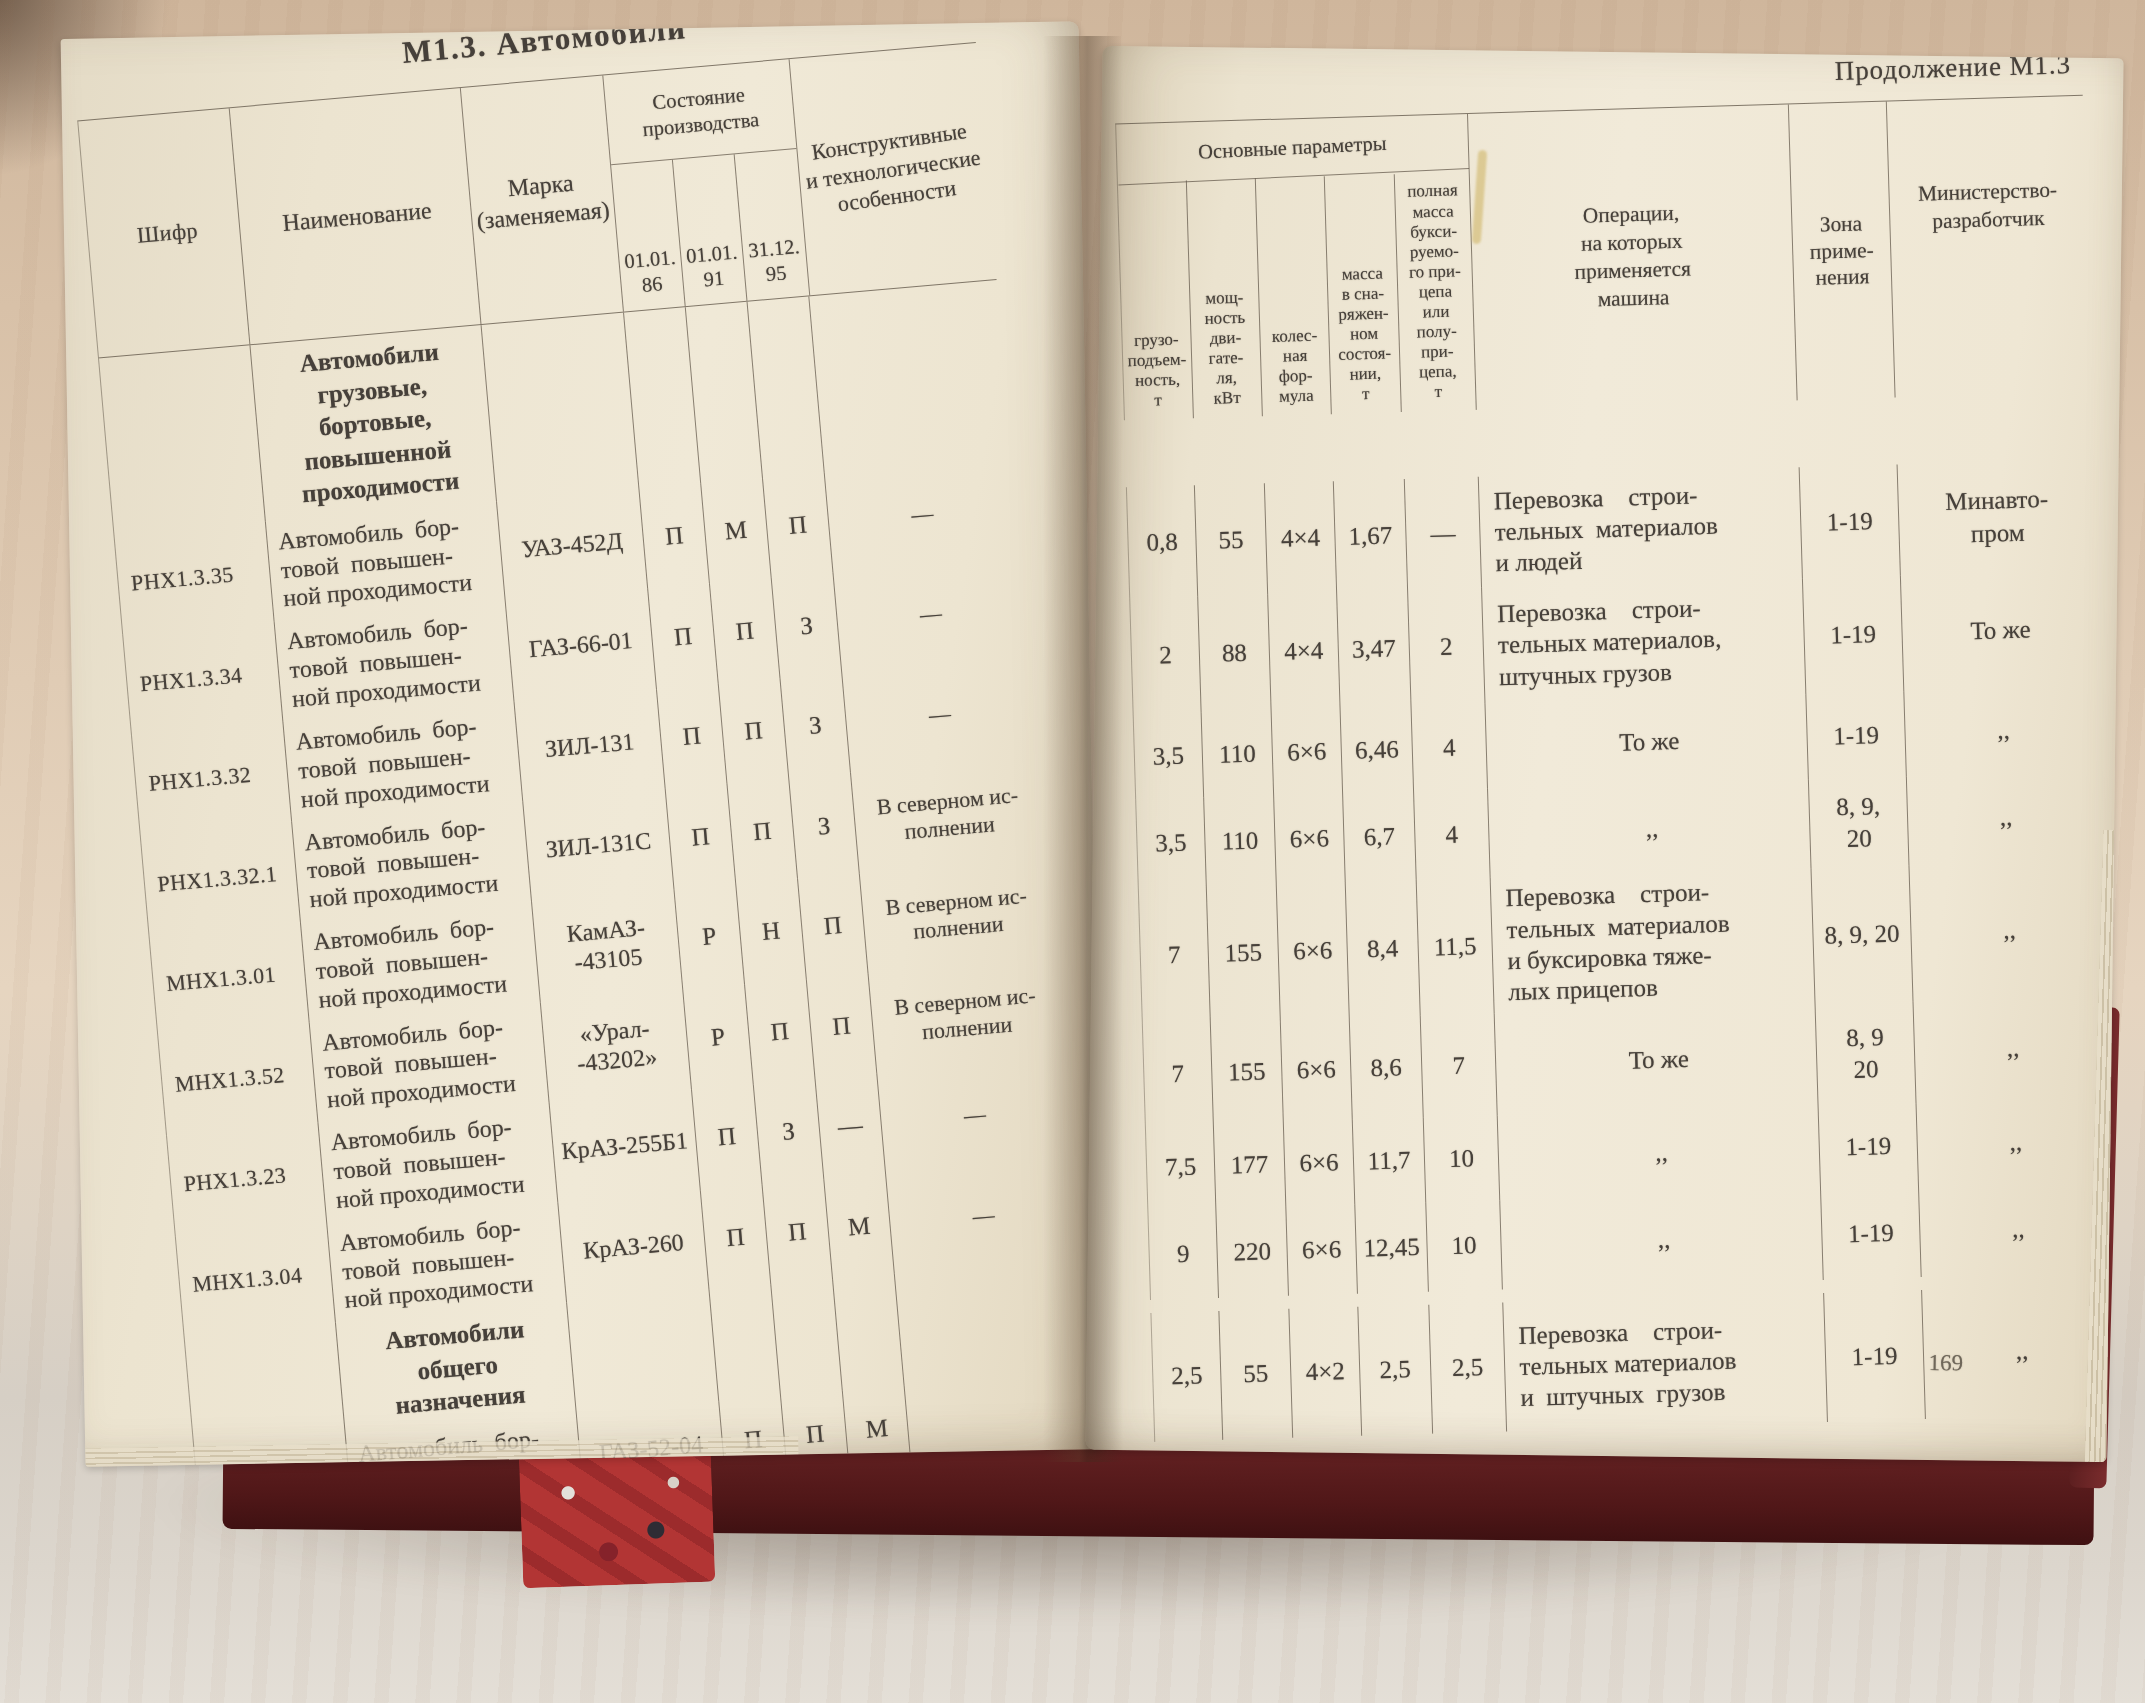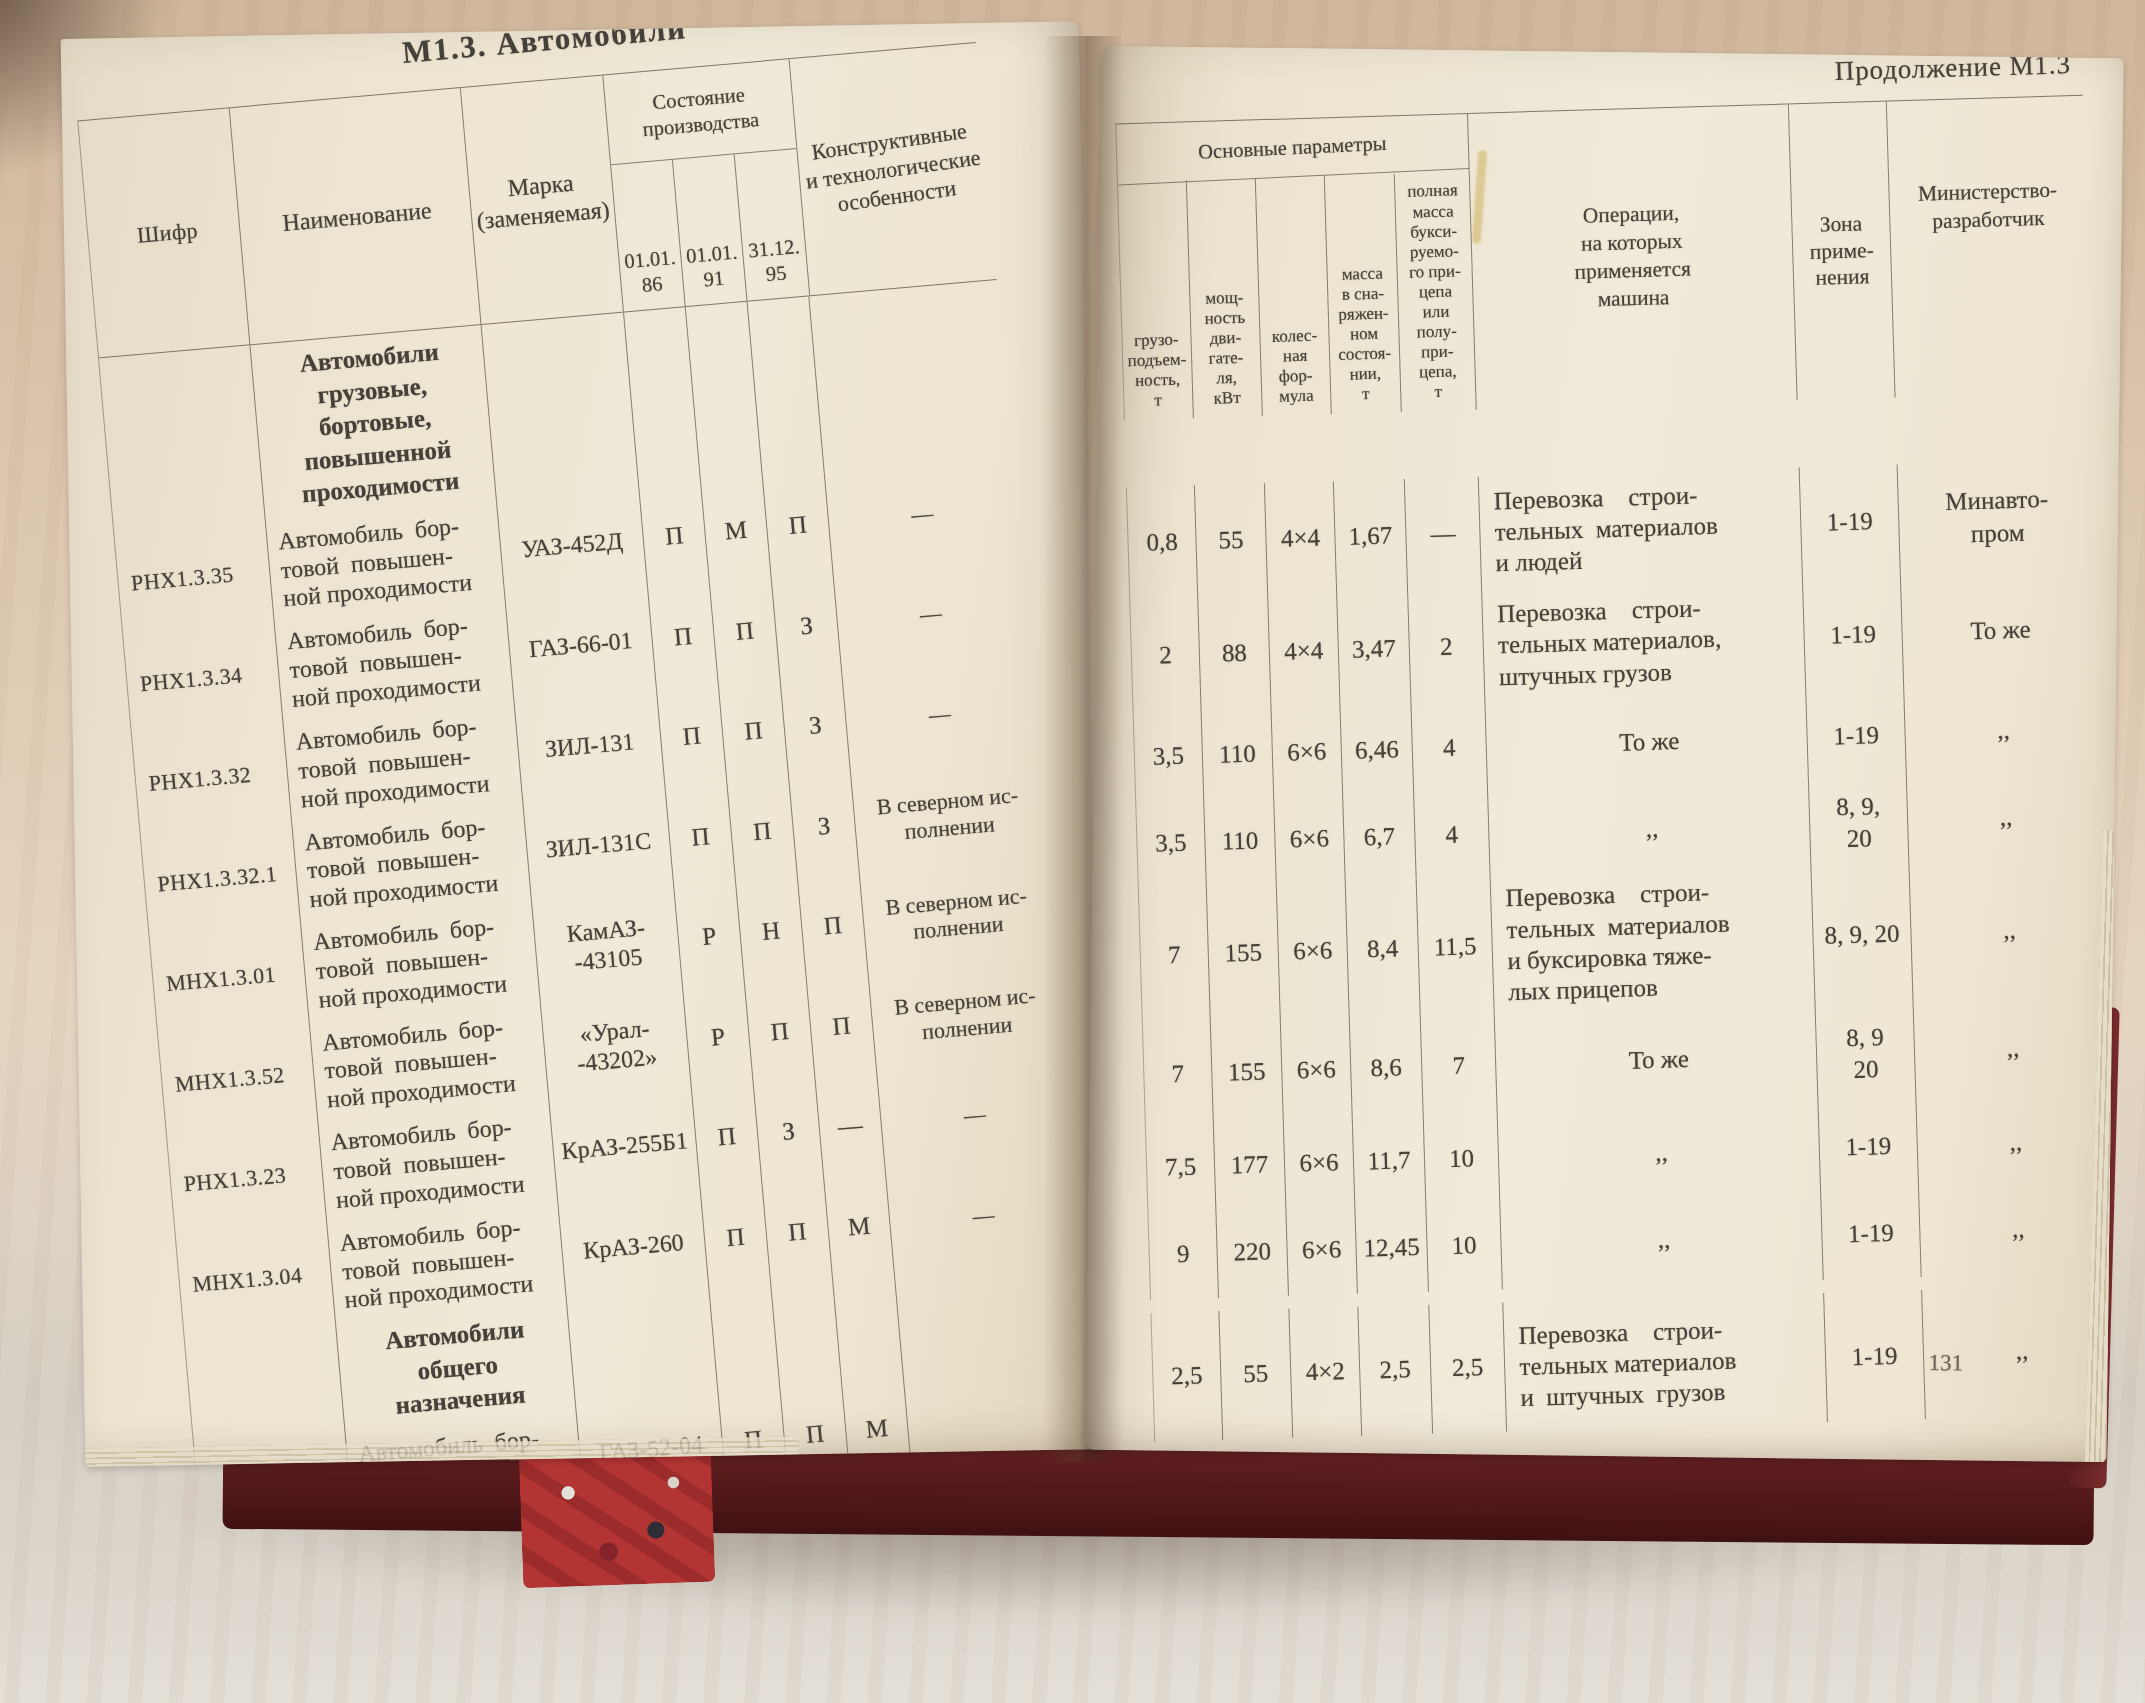--- a/index.html
+++ b/index.html
@@ -467,7 +467,7 @@
         </div>
       </div>
     </div>
-    <div class="page-num">131</div>
+    <div class="page-num">169</div>
   </div>
 
   <div class="gutter"></div>

